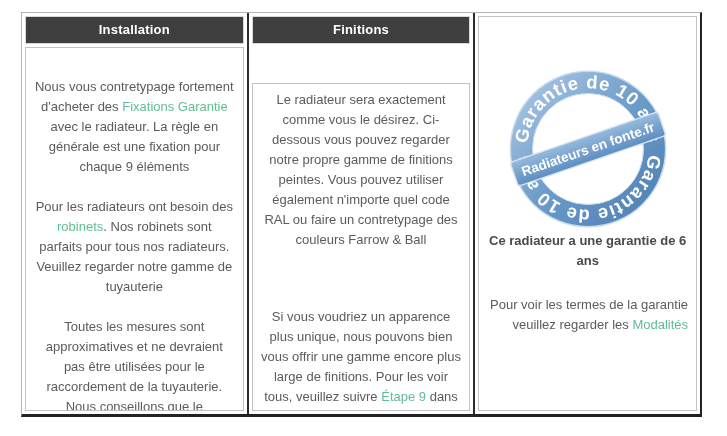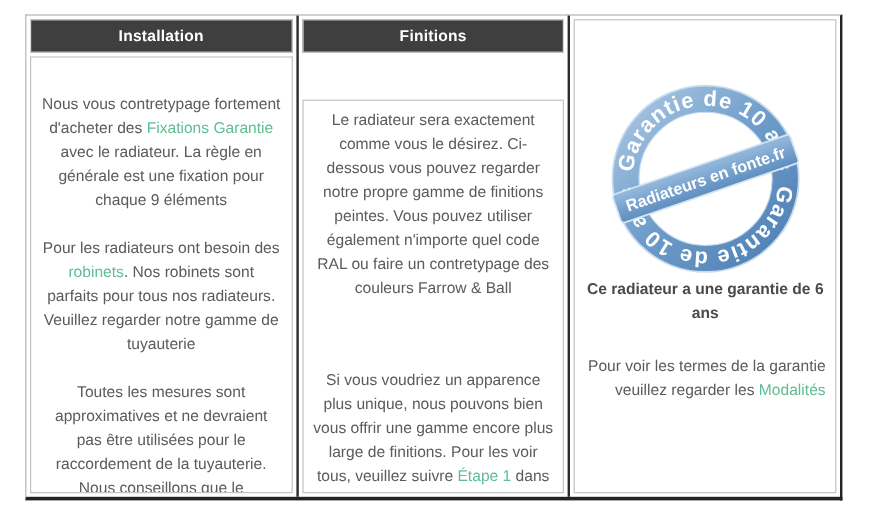--- a/index.html
+++ b/index.html
@@ -101,7 +101,7 @@
     </div>
     <div class="content-cell">
       <p class="para-1">Le radiateur sera exactement comme vous le désirez.  Ci-dessous vous pouvez regarder notre propre gamme de finitions peintes.  Vous pouvez utiliser également n'importe quel code RAL ou faire un contretypage des couleurs Farrow &amp; Ball</p>
-      <p class="para-2"><span>Si vous voudriez un apparence plus unique, nous pouvons bien vous offrir une gamme encore plus large de finitions.  Pour les voir tous, veuillez suivre </span><a class="link">Étape 1</a><span> dans le guide</span></p>
+      <p class="para-2"><span>Si vous voudriez un apparence plus unique, nous pouvons bien vous offrir une gamme encore plus large de finitions.  Pour les voir tous, veuillez suivre </span><a class="link">Étape 9</a><span> dans le guide</span></p>
     </div>
   </div>
 

